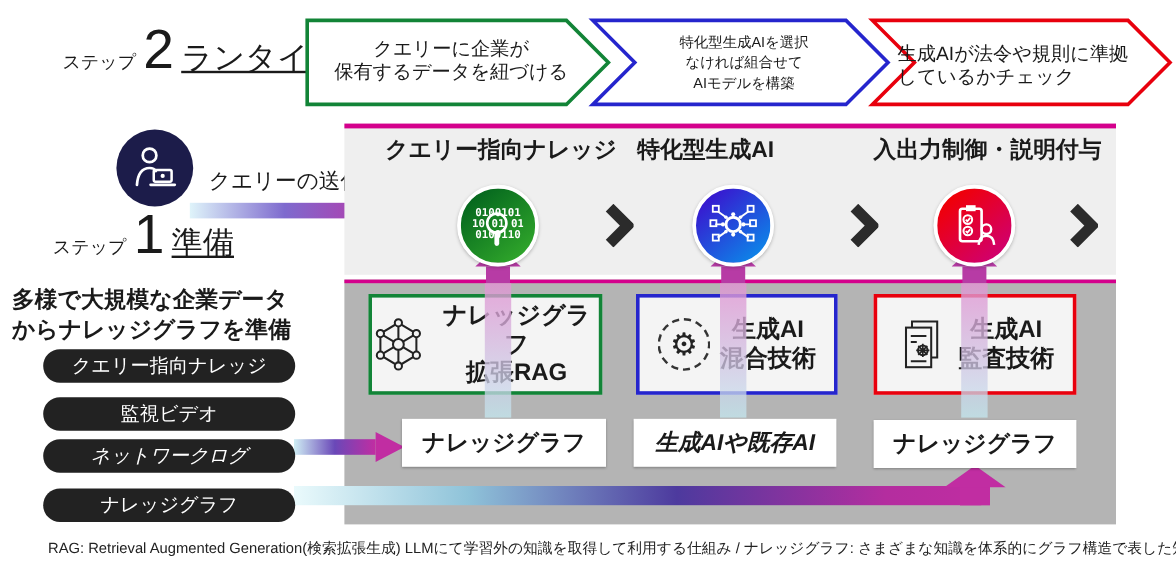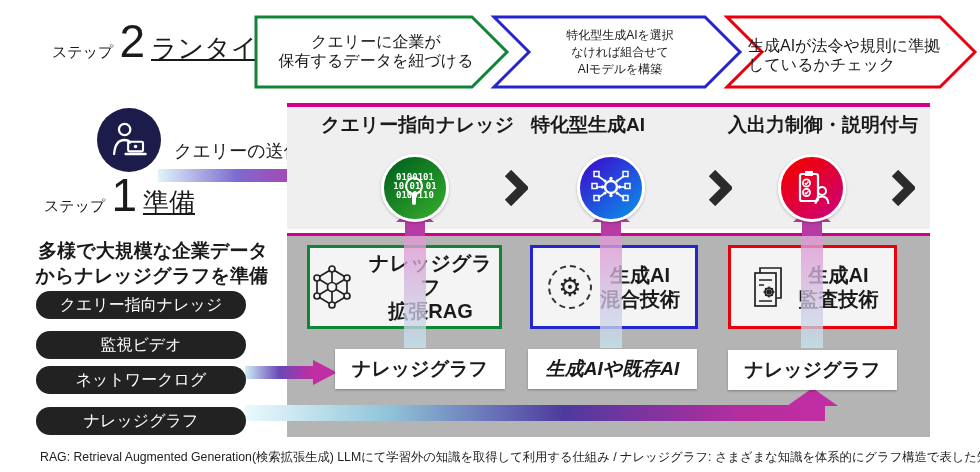--- a/index.html
+++ b/index.html
@@ -49,7 +49,7 @@
   .vband{width:22px;background:linear-gradient(to bottom,rgba(224,148,210,.8),rgba(196,232,240,.75));
          z-index:5;pointer-events:none;}
   
-  .prep-heading{font-weight:bold;font-size:19px;line-height:25px;text-align:right;}
+  .prep-heading{font-weight:bold;font-size:19px;line-height:25px;text-align:left;}
   .pill{background:#222;color:#fff;border-radius:16px;height:28px;display:flex;
         align-items:center;justify-content:center;font-size:16px;white-space:nowrap;z-index:2;}
   .footer{font-size:12.3px;color:#222;text-align:center;white-space:nowrap;}

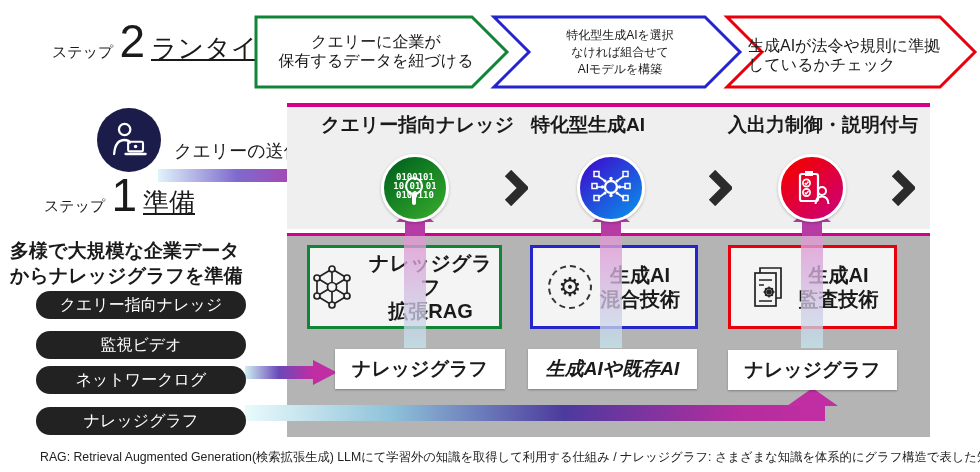--- a/index.html
+++ b/index.html
@@ -283,7 +283,7 @@
   </div>
   <div class="abs pill" style="left:36px;top:291px;width:210px;">クエリー指向ナレッジ</div>
   <div class="abs pill" style="left:36px;top:331px;width:210px;">監視ビデオ</div>
-  <div class="abs pill" style="left:36px;top:366px;width:210px;">ネットワークログ</div>
+  <div class="abs pill" style="left:36px;top:366px;width:210px;font-style:italic;">ネットワークログ</div>
   <div class="abs pill" style="left:36px;top:407px;width:210px;">ナレッジグラフ</div>
 
   <div class="abs footer" style="left:40px;top:449px;width:930px;">RAG: Retrieval Augmented Generation(検索拡張生成) LLMにて学習外の知識を取得して利用する仕組み / ナレッジグラフ: さまざまな知識を体系的にグラフ構造で表した知識のネットワーク</div>

